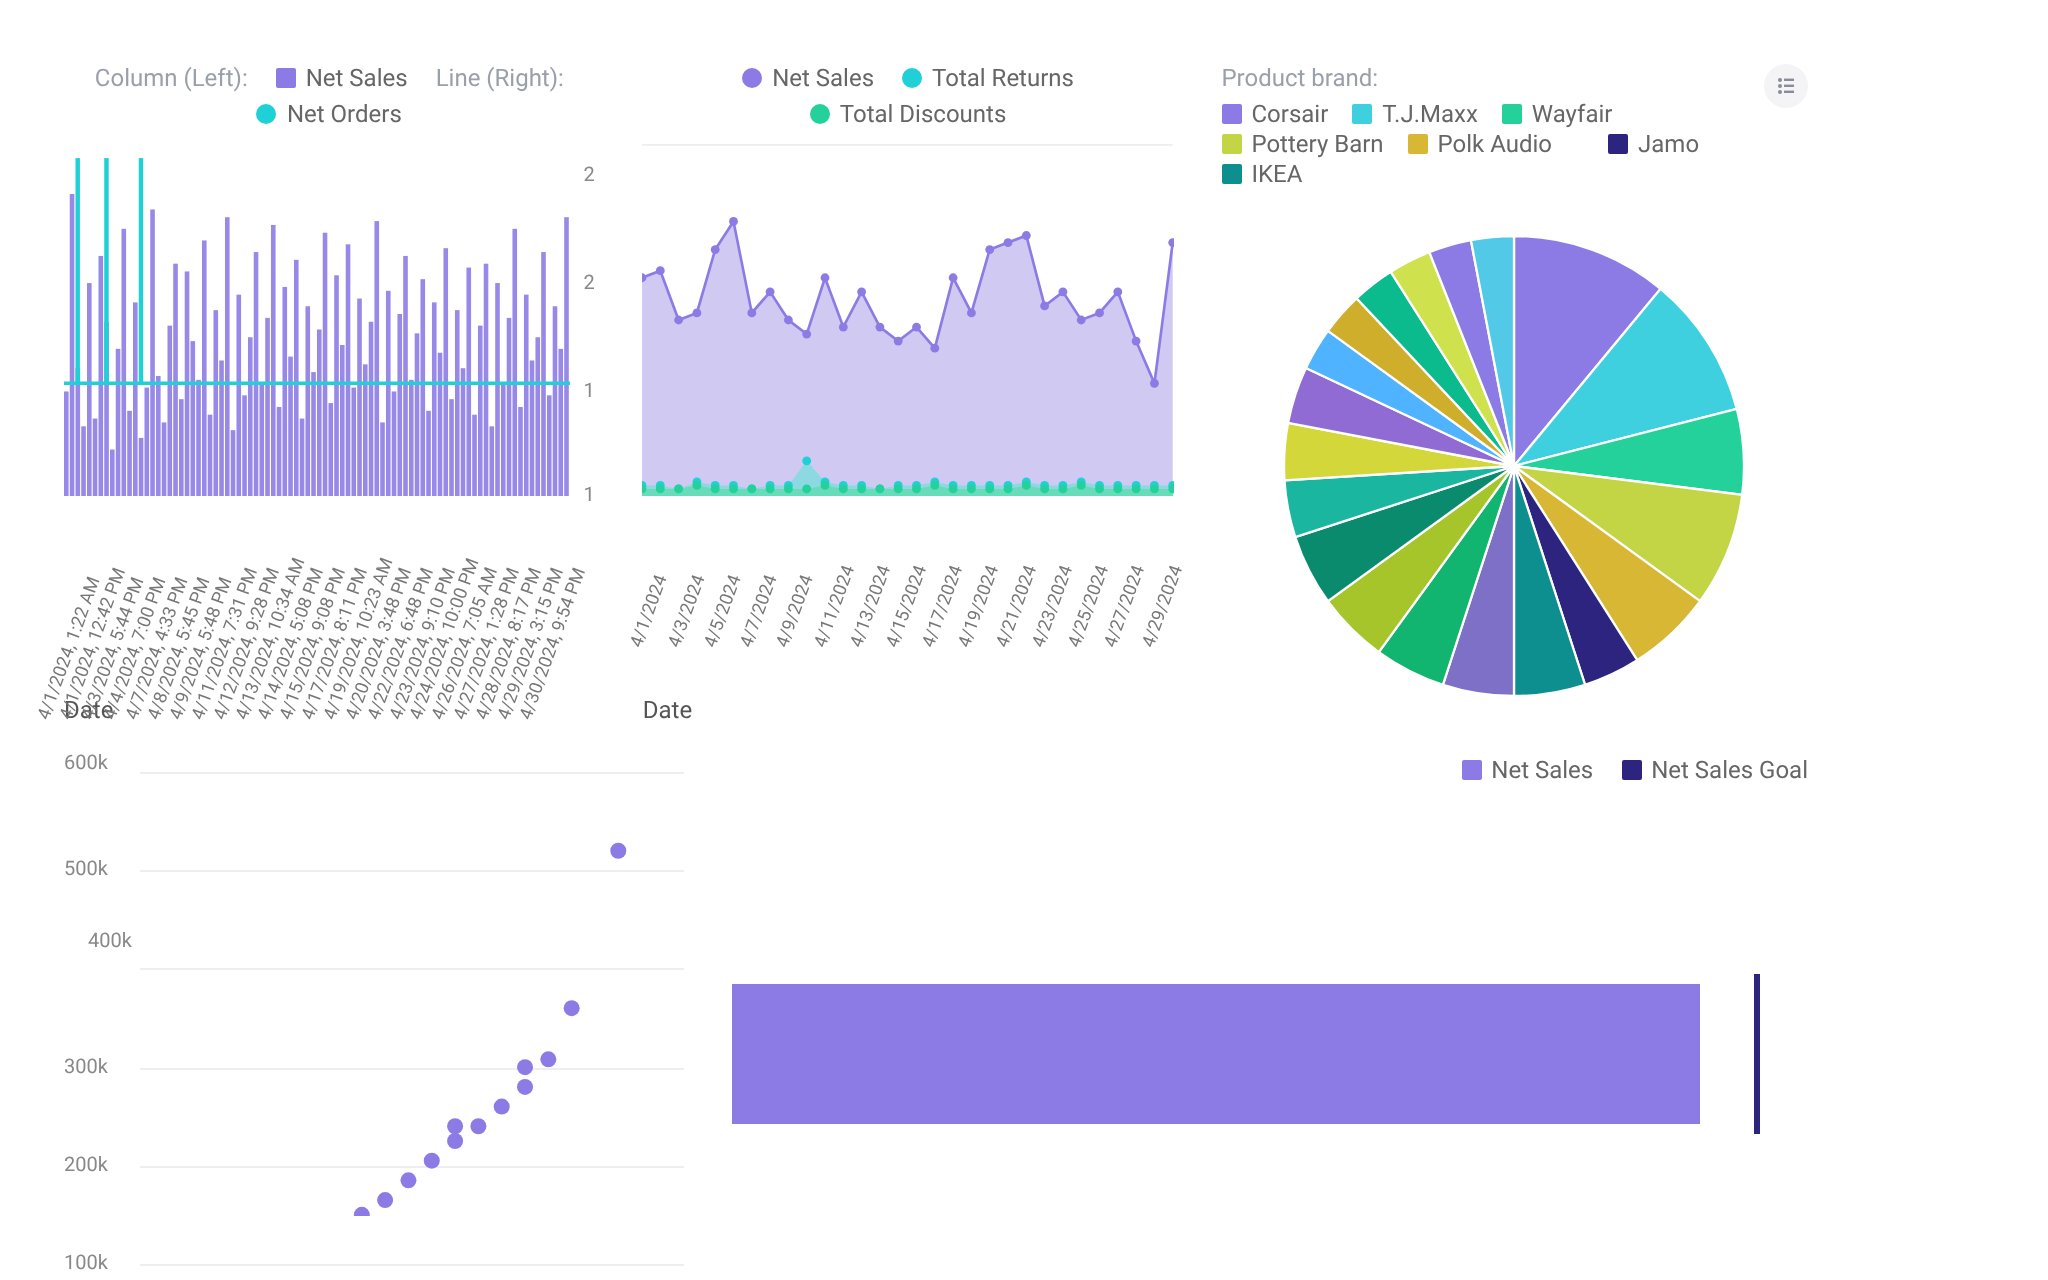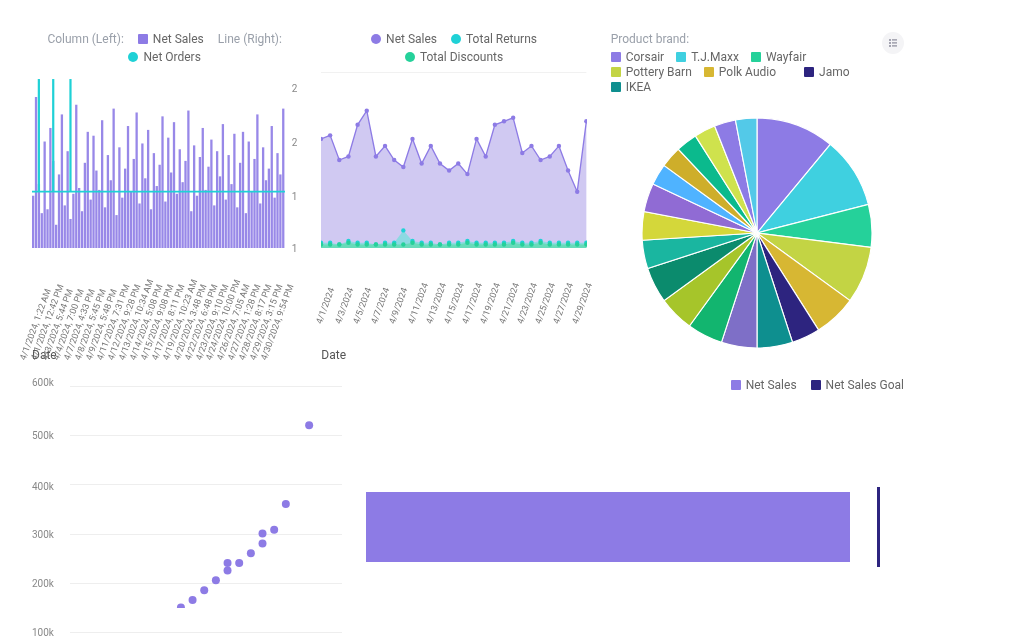--- a/index.html
+++ b/index.html
@@ -401,7 +401,7 @@
           <div class="gline" style="top: 204.8px;"></div>
           <div class="ytick" style="top: 155.6px;">300k</div>
           <div class="gline" style="top: 155.6px;"></div>
-          <div class="ytick" style="top: 108px;">400k</div>
+          <div class="ytick" style="top: 93px; margin-left: 12px;">400k</div>
           <div class="gline" style="top: 106.4px;"></div>
           <div class="ytick" style="top: 57.2px;">500k</div>
           <div class="gline" style="top: 57.2px;"></div>

